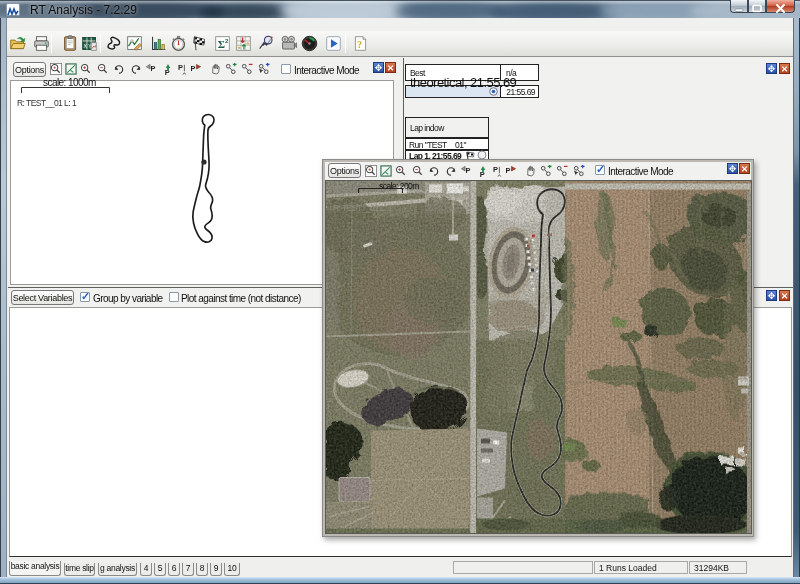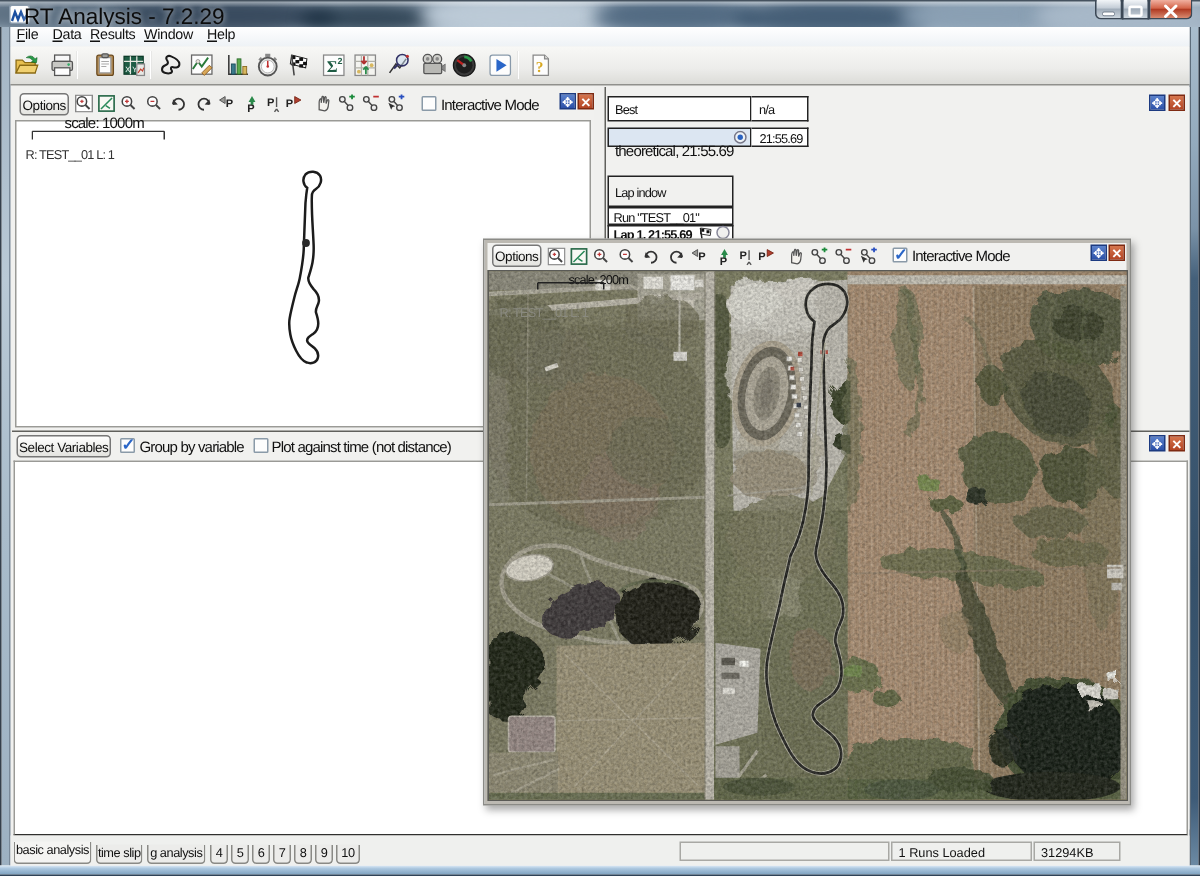--- a/index.html
+++ b/index.html
@@ -11,7 +11,7 @@
 #sideR{left:793px;top:18px;width:7px;height:559px;background:linear-gradient(180deg,#a9bdcd 0%,#93aabd 14%,#7b93a8 24%,#44607a 30%,#355069 65%,#3e5b77 92%,#6c8aa4 100%);border-right:1px solid #2c3744;border-left:1px solid #5d6d7c}
 #botB{left:0;top:577px;width:800px;height:7px;background:linear-gradient(180deg,#dceaf6 0%,#aac6de 35%,#7fa2c0 100%);border-bottom:1px solid #2f4257}
 #title-ico{left:6px;top:3px;width:14px;height:13px;background:#fdfdfd;border:1px solid #8899aa;border-radius:2px}
-#title-txt{left:16px;top:3px;font-size:15px;color:#0c0c0c;text-shadow:0 0 4px rgba(255,255,255,.8)}
+#title-txt{left:30px;top:3px;font-size:12px;color:#0c0c0c;text-shadow:0 0 4px rgba(255,255,255,.8)}
 .winbtn{position:absolute;top:0;height:13px;border:1px solid #3c4856;border-top:none;background:linear-gradient(180deg,#f2f5f8 0%,#c3ccd6 45%,#9fabb8 50%,#cdd6de 100%)}
 #btnmin{left:730px;width:18px;border-bottom-left-radius:4px}
 #btnmax{left:748px;width:18px}

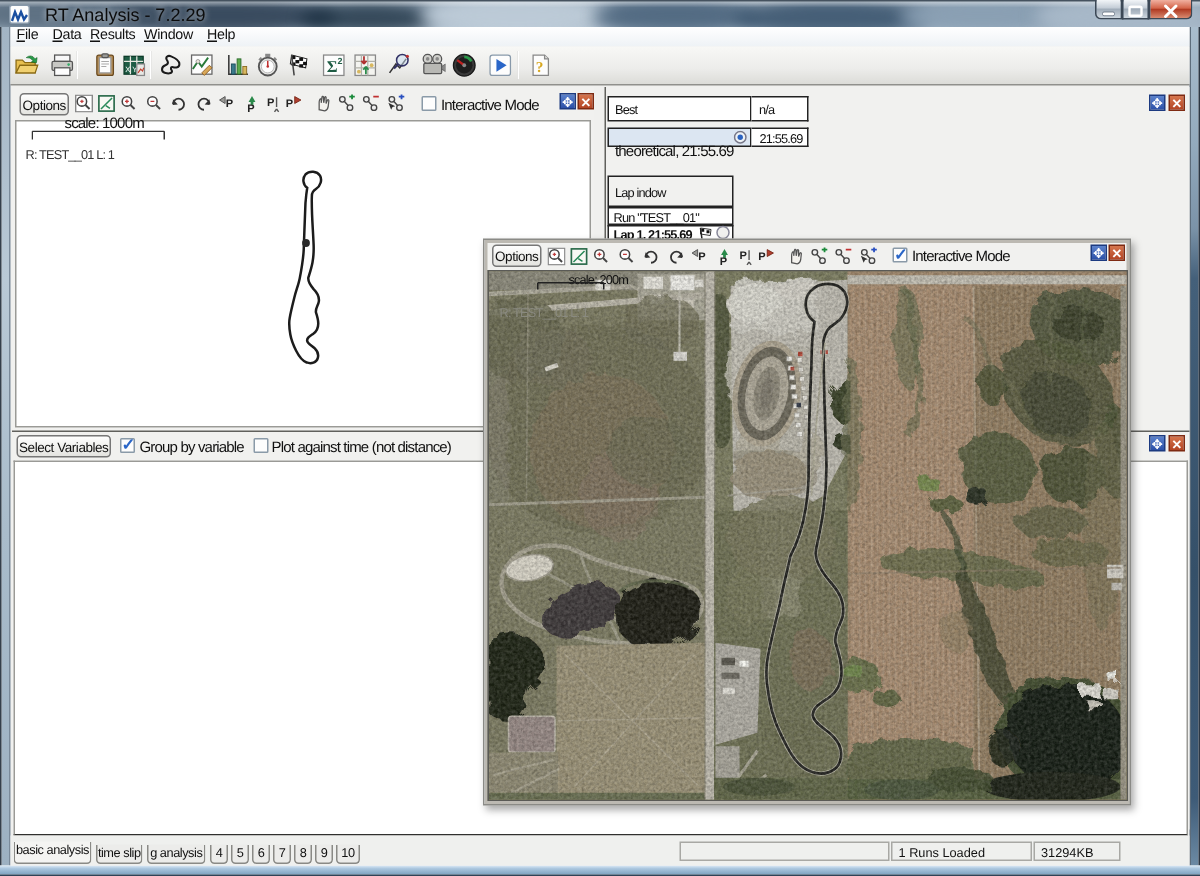--- a/index.html
+++ b/index.html
@@ -79,13 +79,6 @@
     <div id="sideR" class="abs"></div>
     <div id="botB" class="abs"></div>
 
-  <div id="menubar" class="abs">
-    <span style="left:4px"><u>F</u>ile</span>
-    <span style="left:28px"><u>D</u>ata</span>
-    <span style="left:53px"><u>R</u>esults</span>
-    <span style="left:89px"><u>W</u>indow</span>
-    <span style="left:131px"><u>H</u>elp</span>
-  </div>
 
   <div id="toolbar" class="abs">
     <div class="tsep" style="left:44px"></div>

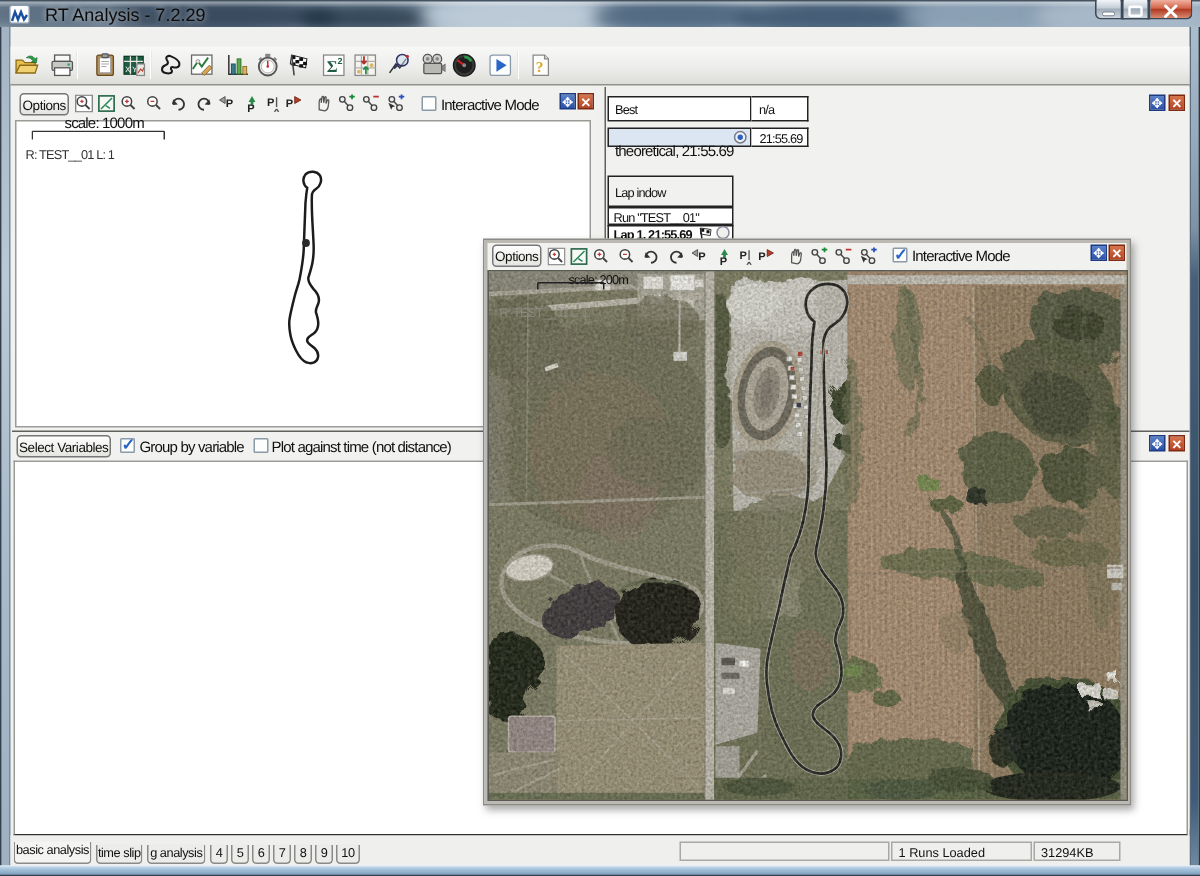--- a/index.html
+++ b/index.html
@@ -286,7 +286,7 @@
     <div class="lbl" style="left:102px;top:10px;font-size:8.5px">n/a</div>
     <div class="abs" style="left:1px;top:27px;width:96px;height:13px;background:#dce6f2;border:1px solid #222"></div>
     <div class="abs" style="left:97px;top:27px;width:38px;height:13px;background:#fff;border:1px solid #222;border-left:none"></div>
-    <div class="lbl" style="left:6px;top:38px;font-size:10px">theoretical, 21:55.69</div>
+    <div class="lbl" style="left:6px;top:17px;font-size:13px">theoretical, 21:55.69</div>
     <svg class="abs" style="left:85px;top:29px" width="9" height="9">
         <circle cx="4.5" cy="4.5" r="3.8" fill="#eef2f6" stroke="#778"></circle>
         <circle cx="4.5" cy="4.5" r="1.8" fill="#2a62c0"></circle>

